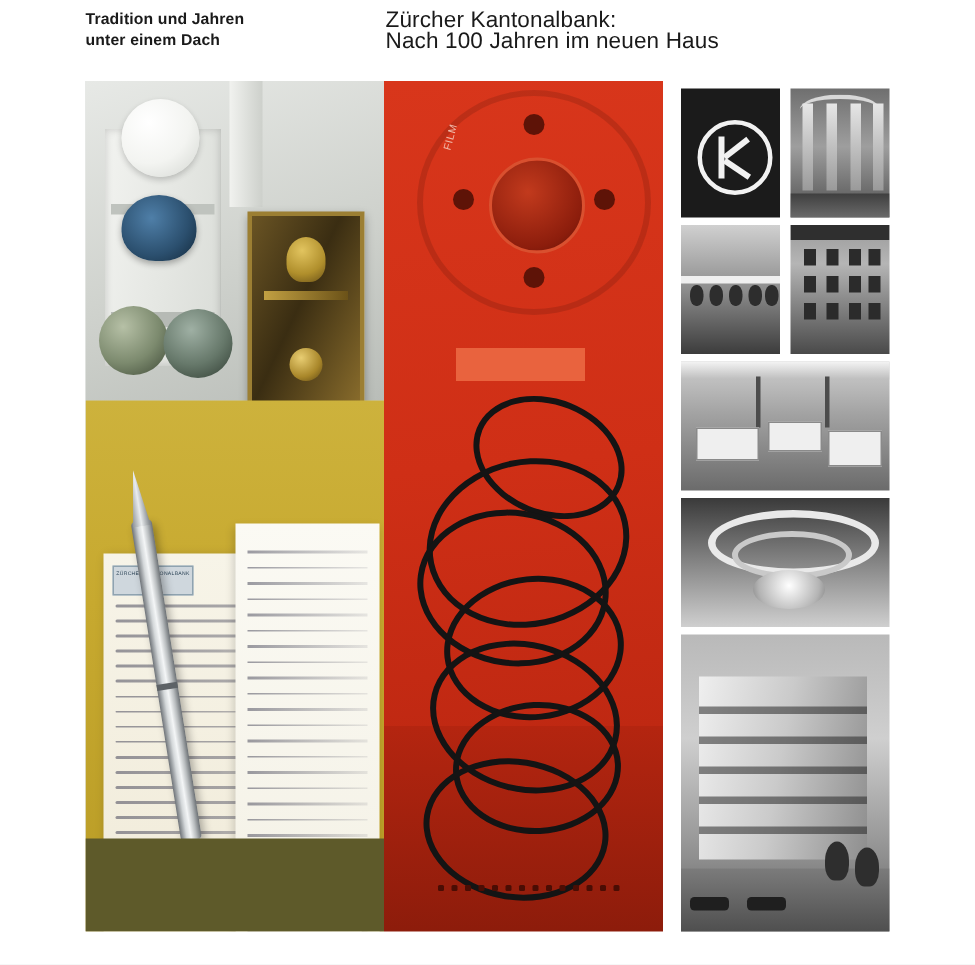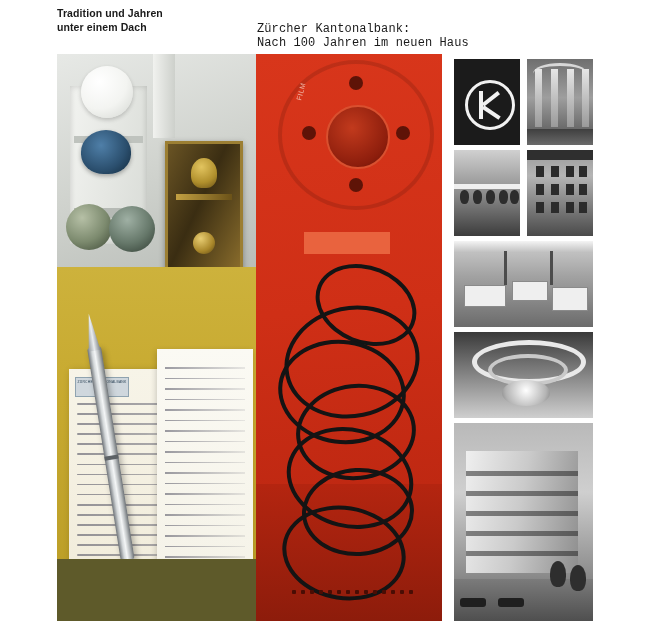--- a/index.html
+++ b/index.html
@@ -41,12 +41,11 @@
   .title-right {
     position: absolute;
     left: 257px;
-    top: 23px;
-    font-size: 12px;
+    top: 7px;
+    font-size: 15px;
     font-weight: normal;
     line-height: 13.5px;
     letter-spacing: 0.1px;
-    font-family: Liberation Mono, monospace;
   }
   .title-left div, .title-right div { white-space: nowrap; }
 

